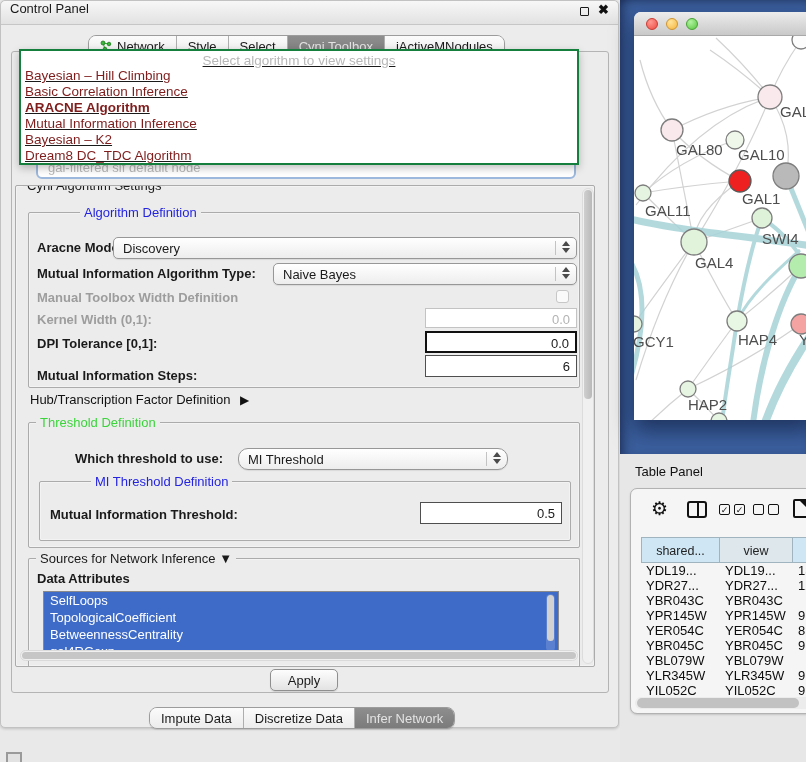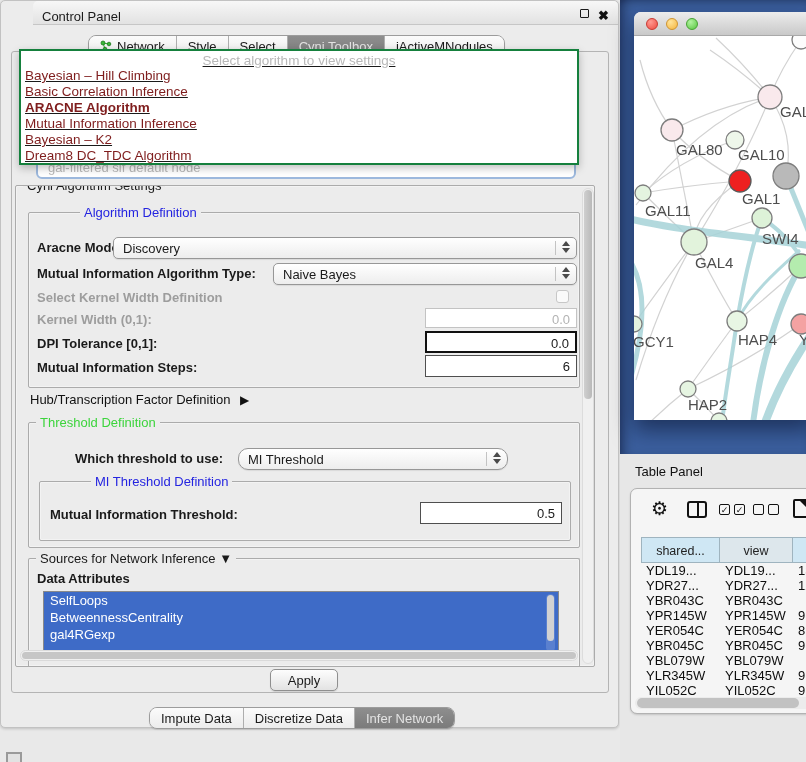--- a/index.html
+++ b/index.html
@@ -12,7 +12,7 @@
     background:#ececec;border:1px solid #c2c2c2;border-radius:5px;box-shadow:0 1px 3px rgba(0,0,0,.18);}
   .cp-titlebar{position:absolute;left:0;top:0;right:0;height:24px;
     background:linear-gradient(#f7f7f7,#e2e2e2);border-bottom:1px solid #c6c6c6;border-radius:5px 5px 0 0;
-    display:flex;align-items:flex-start;padding:8px 9px;font-size:13px;margin-left:32px;}
+    display:flex;align-items:flex-end;padding:8px 9px;font-size:13px;}
   .cp-title{flex:1;}
   .float-icon{width:9px;height:9px;border:1.5px solid #1a1a1a;margin-right:9px;border-radius:1px;}
   .close-x{font-size:13px;font-weight:bold;color:#111;line-height:1;}

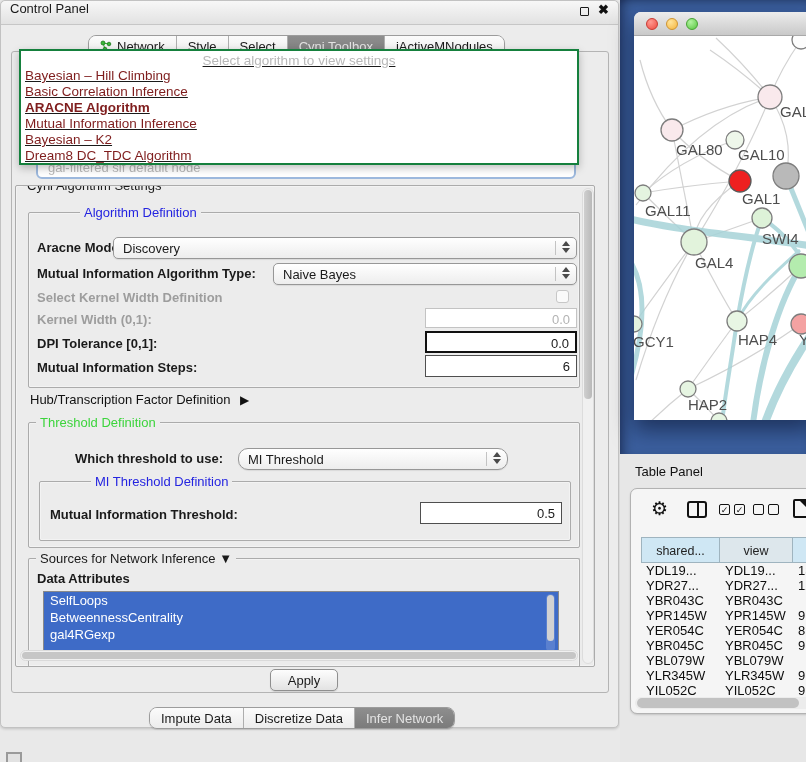--- a/index.html
+++ b/index.html
@@ -206,7 +206,7 @@
             </span>
         </div>
 
-        <span class="lbl dis" style="left:8px;top:77px;">Select Kernel Width Definition</span>
+        <span class="lbl dis" style="left:8px;top:77px;">Manual Toolbox Width Definition</span>
         <span class="checkbox" style="left:527px;top:77px;"></span>
 
         <span class="lbl dis" style="left:8px;top:99px;">Kernel Width (0,1):</span>

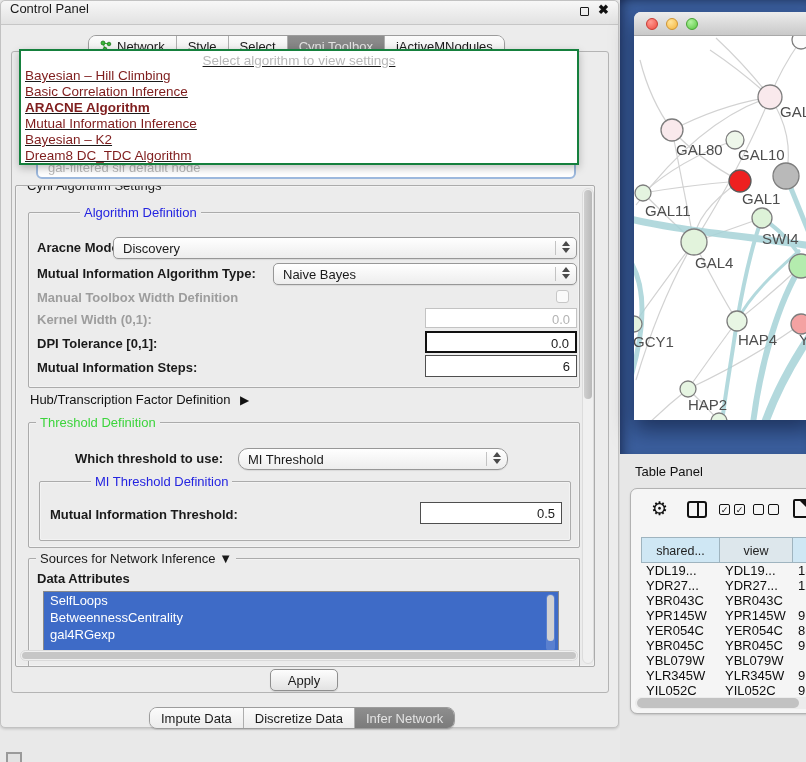--- a/index.html
+++ b/index.html
@@ -215,7 +215,7 @@
         <span class="lbl" style="left:8px;top:123px;">DPI Tolerance [0,1]:</span>
         <div class="field strong" style="left:396px;top:118px;width:152px;"><span>0.0</span></div>
 
-        <span class="lbl" style="left:8px;top:147px;">Mutual Information Steps:</span>
+        <span class="lbl" style="left:8px;top:155px;">Mutual Information Steps:</span>
         <div class="field" style="left:396px;top:142px;width:152px;"><span>6</span></div>
       </div>
 

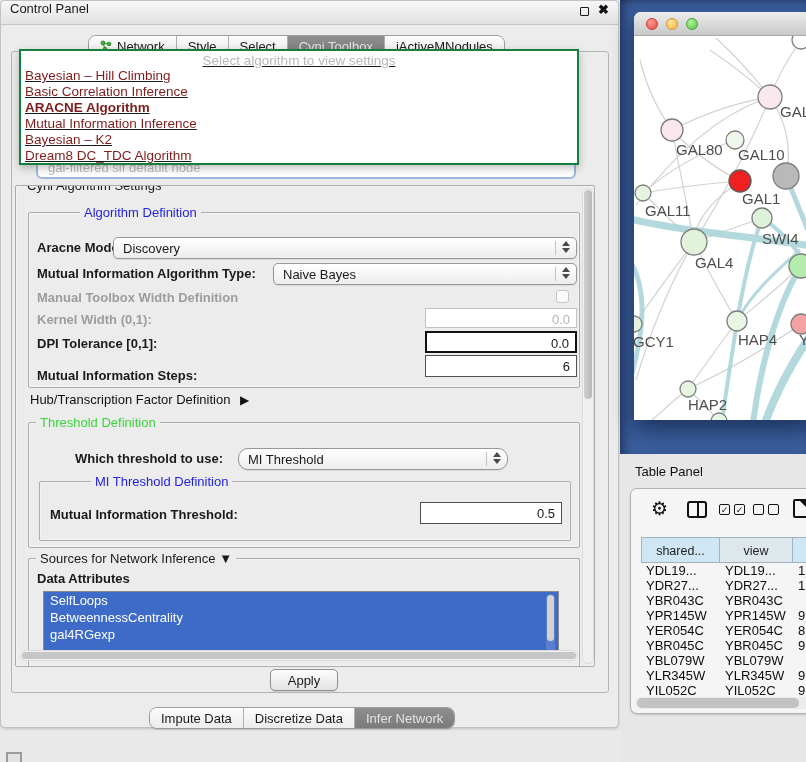--- a/index.html
+++ b/index.html
@@ -251,6 +251,7 @@
         <span class="lbl" style="left:8px;top:12px;">Data Attributes</span>
         <div class="attr-list">
           <div class="attr-item">SelfLoops</div>
+          <div class="attr-item">TopologicalCoefficient</div>
           <div class="attr-item">BetweennessCentrality</div>
           <div class="attr-item">gal4RGexp</div>
           <div class="attr-scroll">

